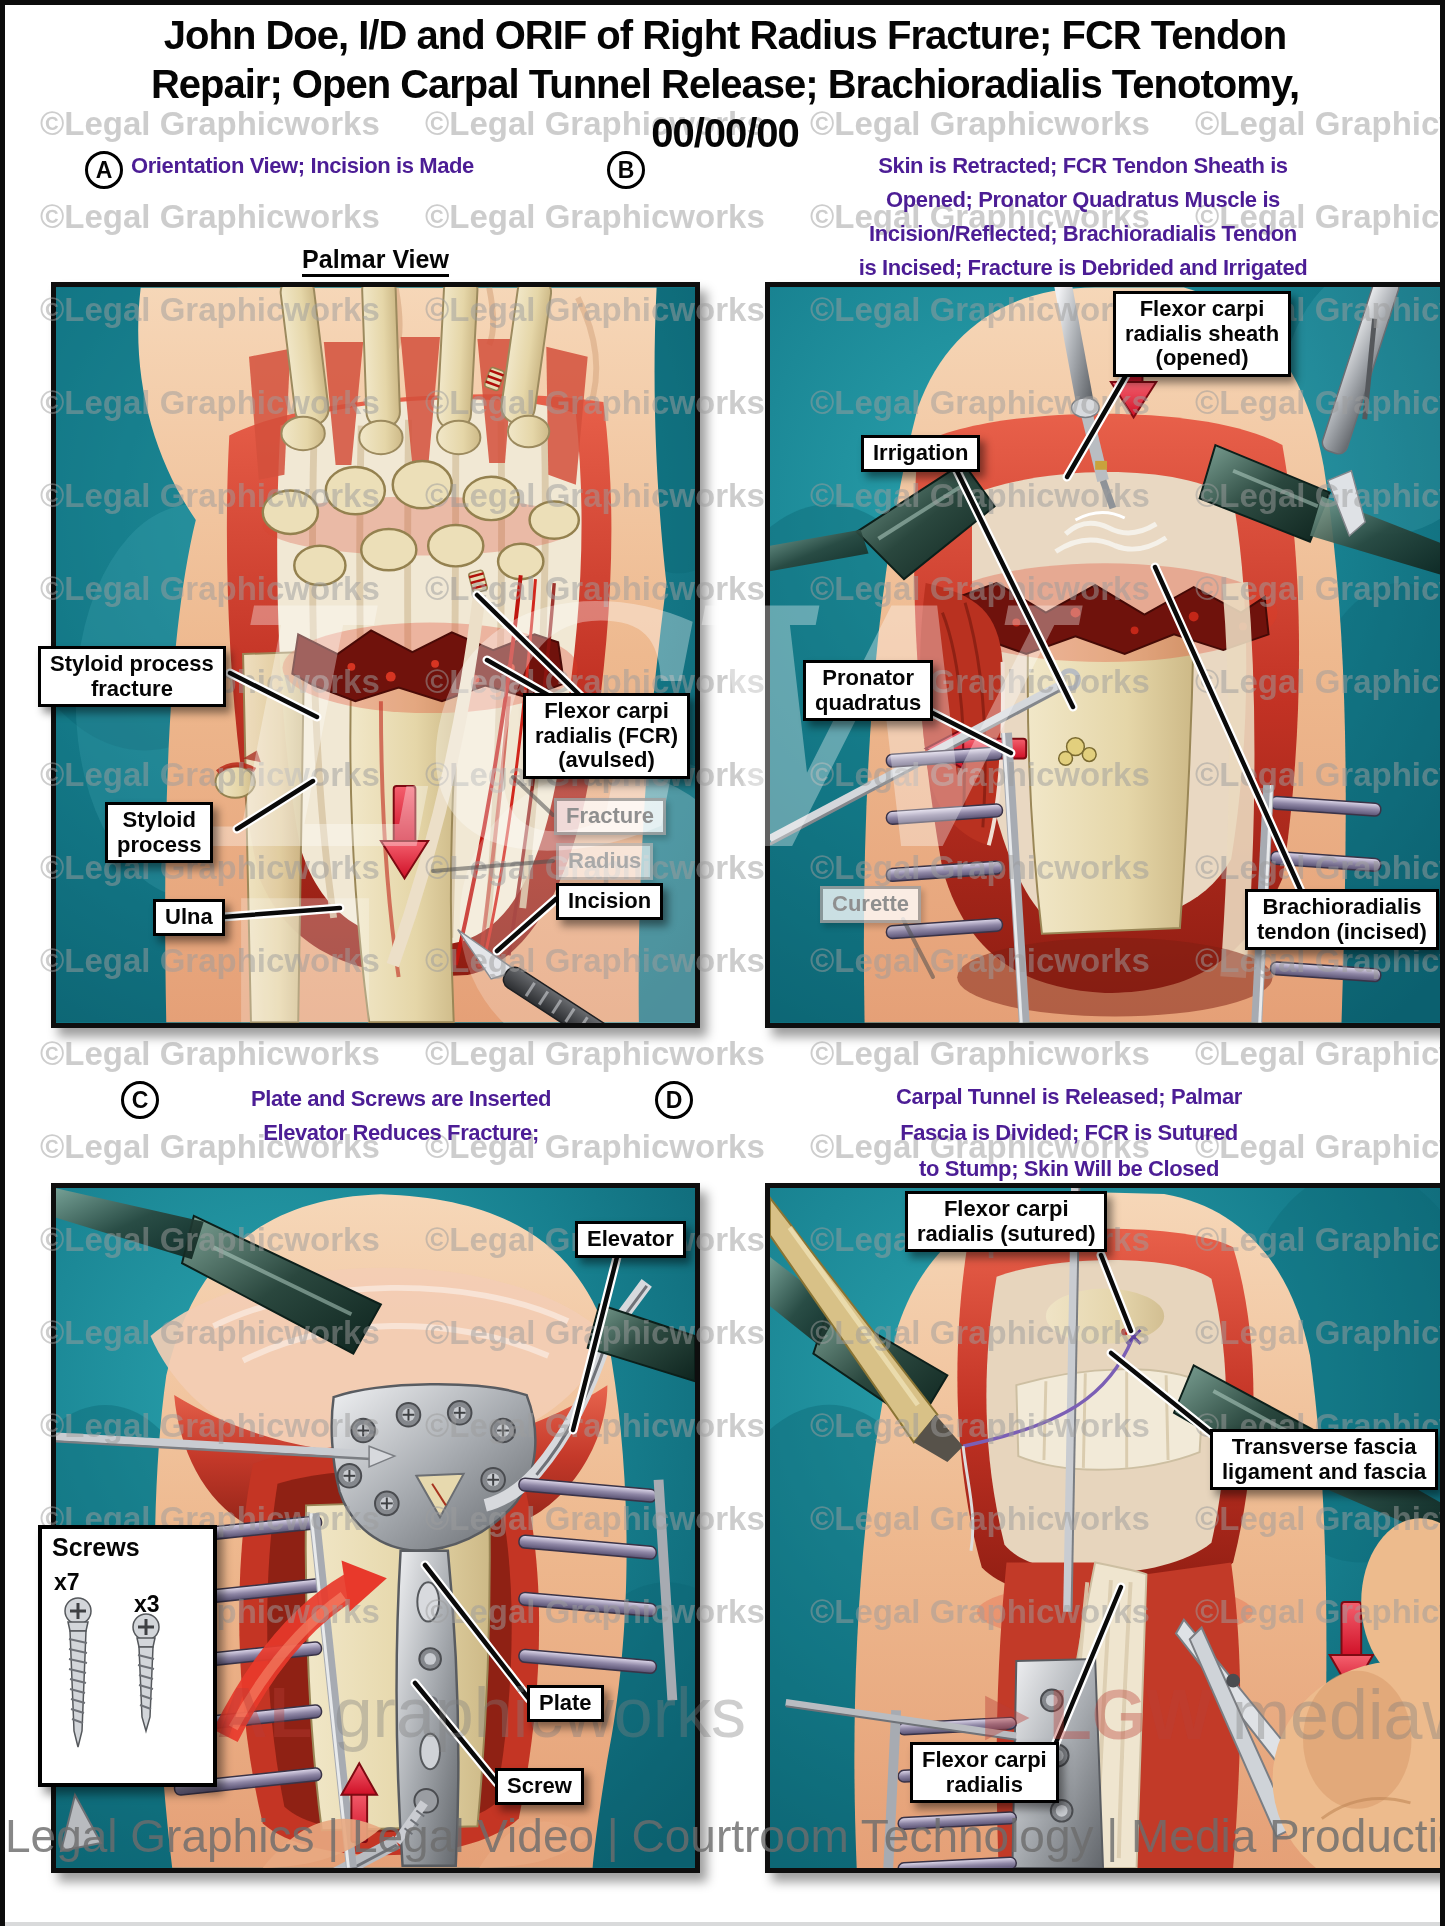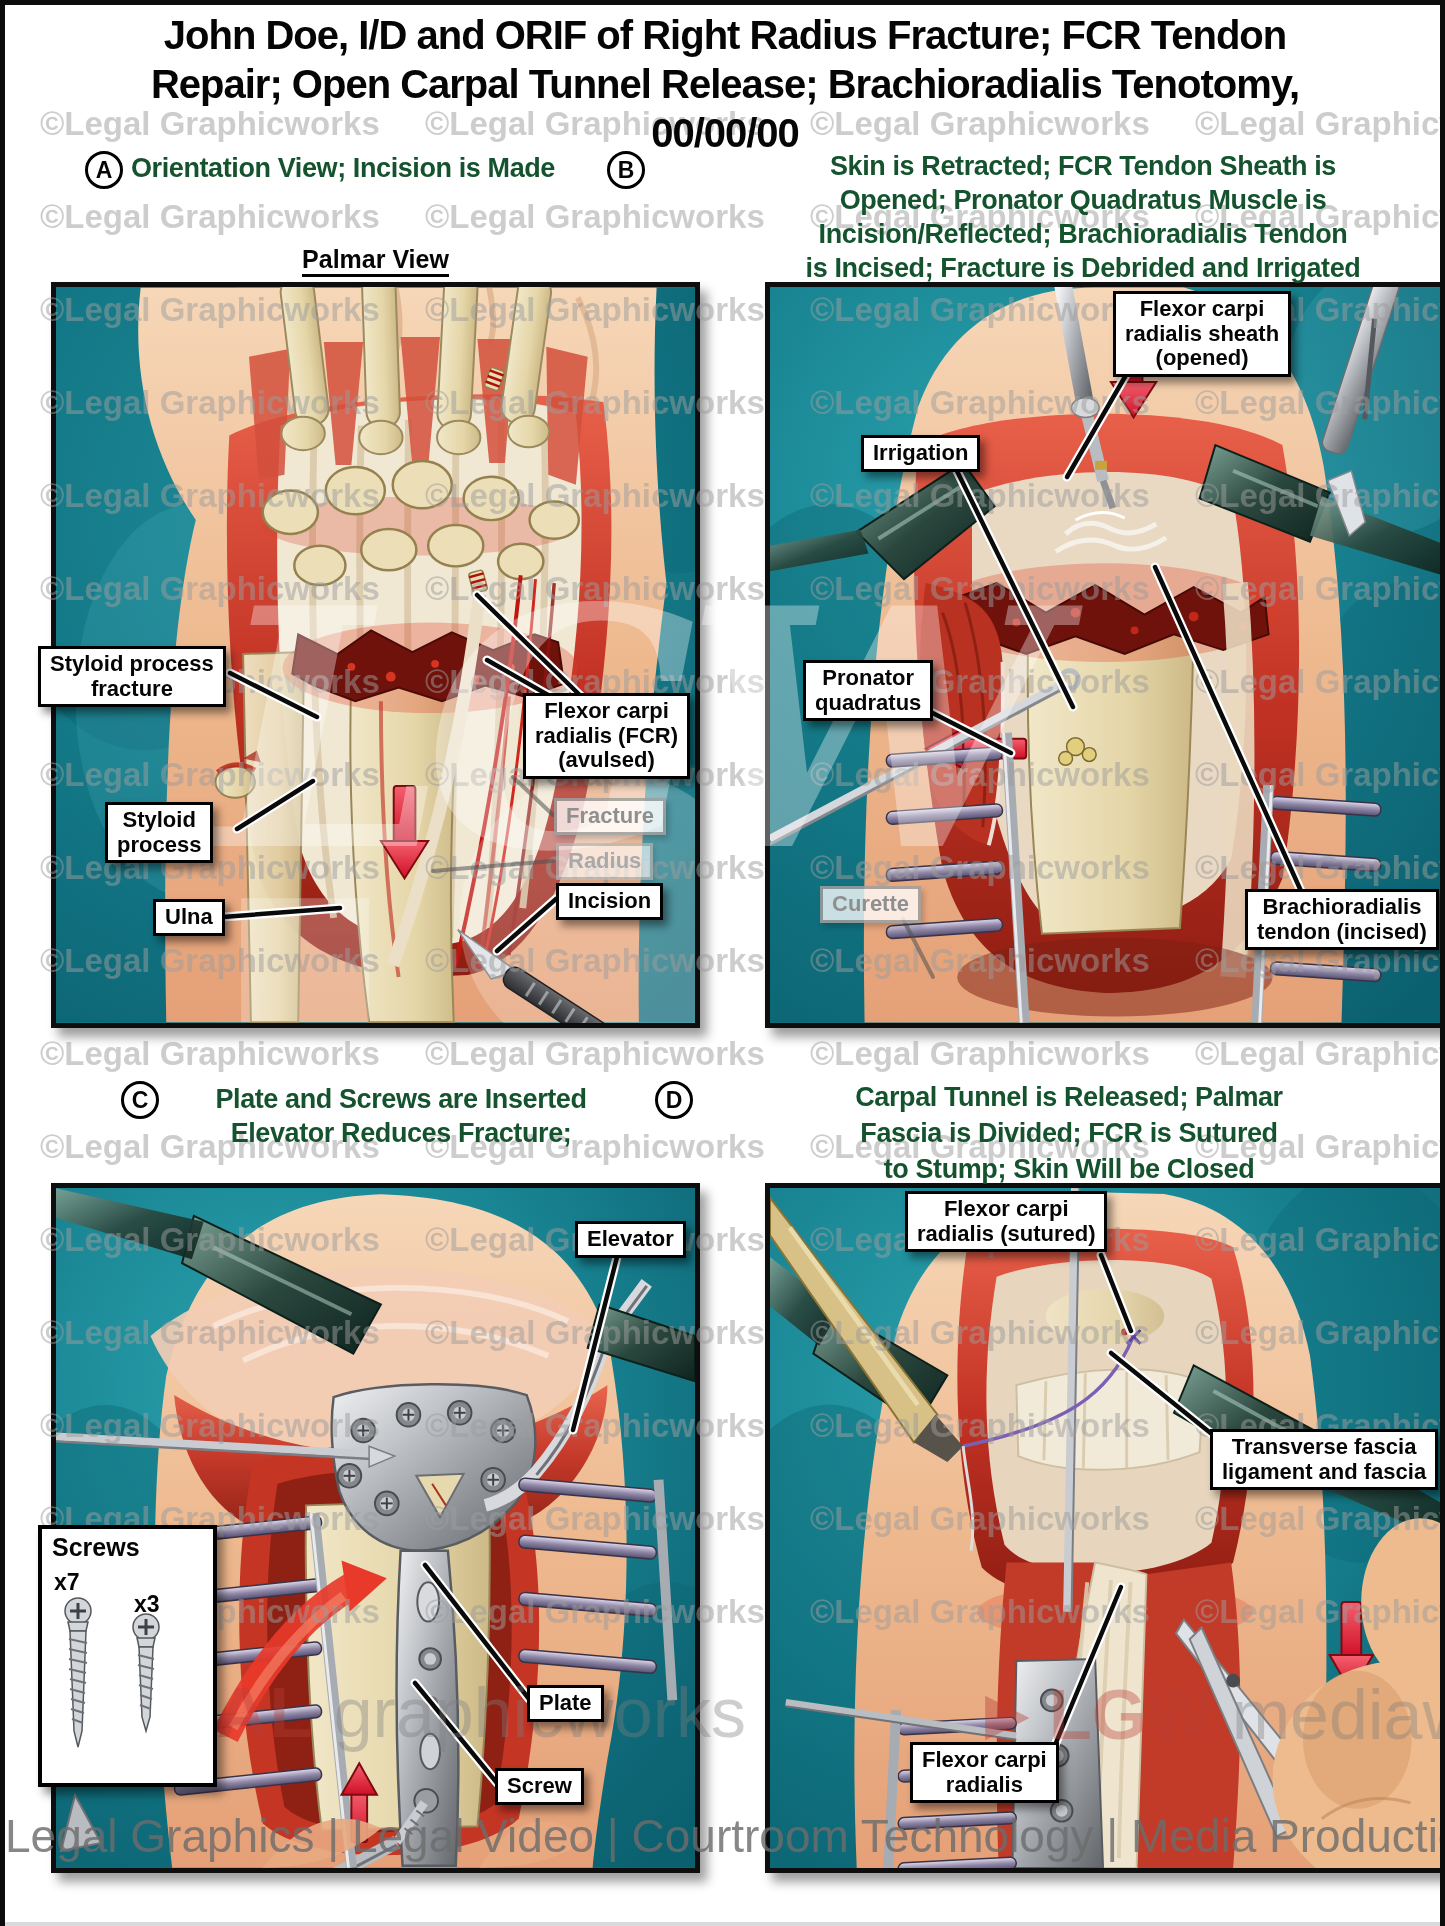--- a/index.html
+++ b/index.html
@@ -11,7 +11,7 @@
          font-weight:bold;font-size:40px;line-height:49px;letter-spacing:-1px;color:#050505;}
   .cap-circle{position:absolute;width:32px;height:32px;border:3px solid #000;border-radius:50%;
          text-align:center;font-weight:bold;font-size:23px;line-height:32px;z-index:10;color:#050505;background:rgba(255,255,255,.25);}
-  .cap-text{position:absolute;z-index:10;font-weight:bold;font-size:27px;color:#14532d;letter-spacing:-.4px;}
+  .cap-text{position:absolute;z-index:10;font-weight:bold;font-size:22px;color:#4c1d95;letter-spacing:-.4px;}
   .cap-lines{text-align:center;line-height:34px;}
   #palmar-view{position:absolute;left:46px;top:240px;width:649px;text-align:center;z-index:10;
          font-weight:bold;font-size:25px;color:#050505;}

